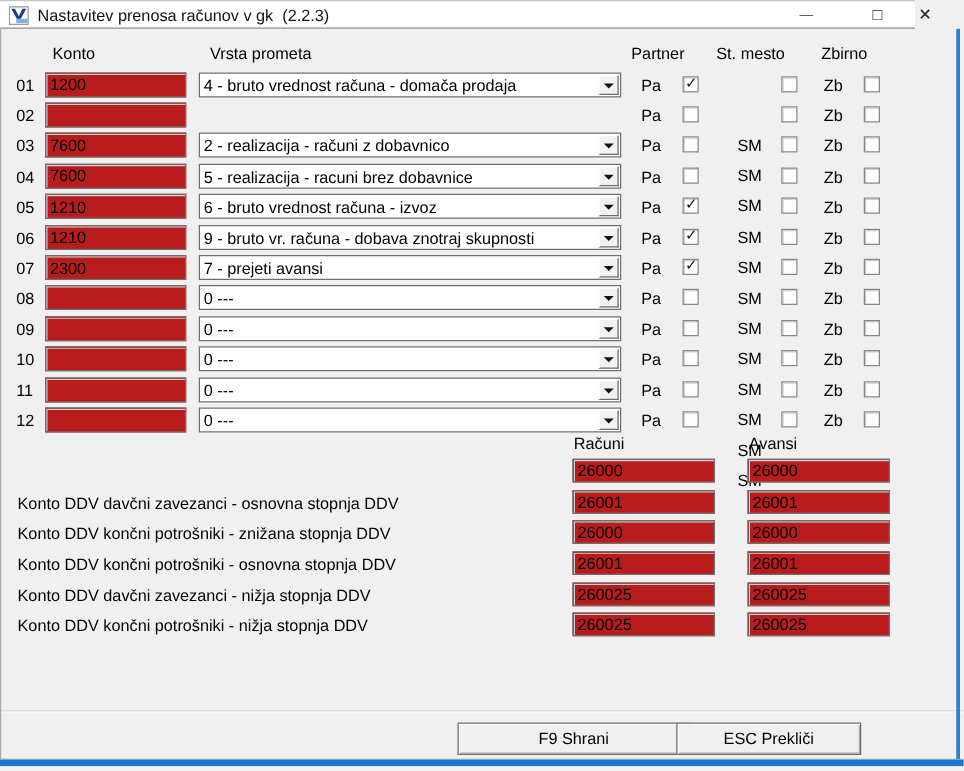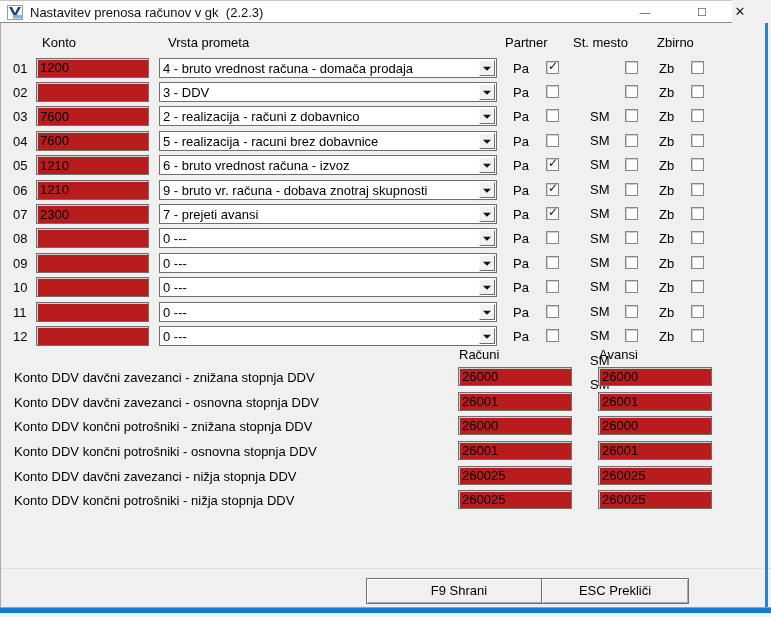--- a/index.html
+++ b/index.html
@@ -109,12 +109,6 @@
       <div class="t-row" style="top: 81.9px;">
     <span class="rownum">02</span>
     <input class="win-input konto-input" value="" style="">
-    <div class="combo">
-      <span class="combo-text">3 - DDV</span>
-      <span class="combo-btn">
-            <span class="tri"></span>
-          </span>
-    </div>
     <span class="cb-label l-pa">Pa</span>
     <span class="cb cb-pa"></span>
     <span class="cb-label l-sm">SM</span>

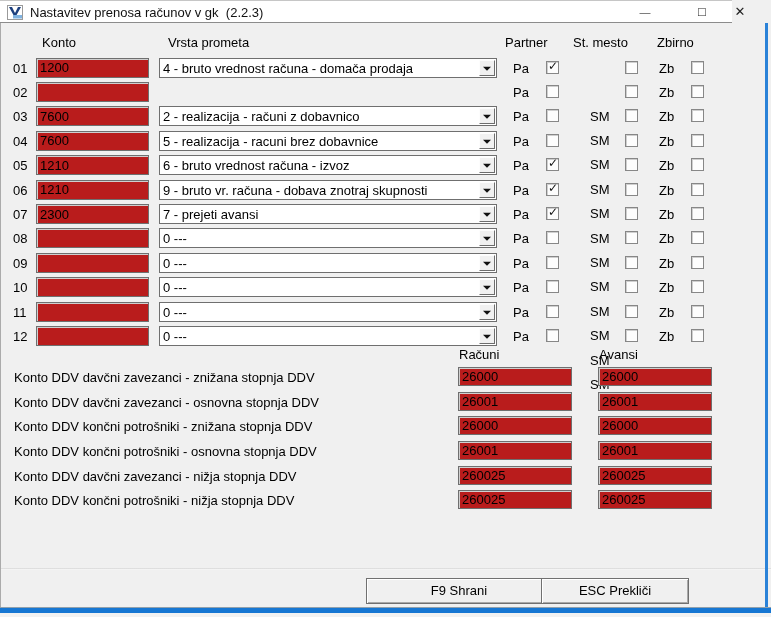--- a/index.html
+++ b/index.html
@@ -283,7 +283,6 @@
 
   <div id="ddv-container">
       <div class="ddv-row" style="top: 367px;">
-    <span class="ddv-label">Konto DDV davčni zavezanci - znižana stopnja DDV</span>
     <input class="win-input ddv-in1" value="26000" style="">
     <input class="win-input ddv-in2" value="26000" style="">
   </div>

